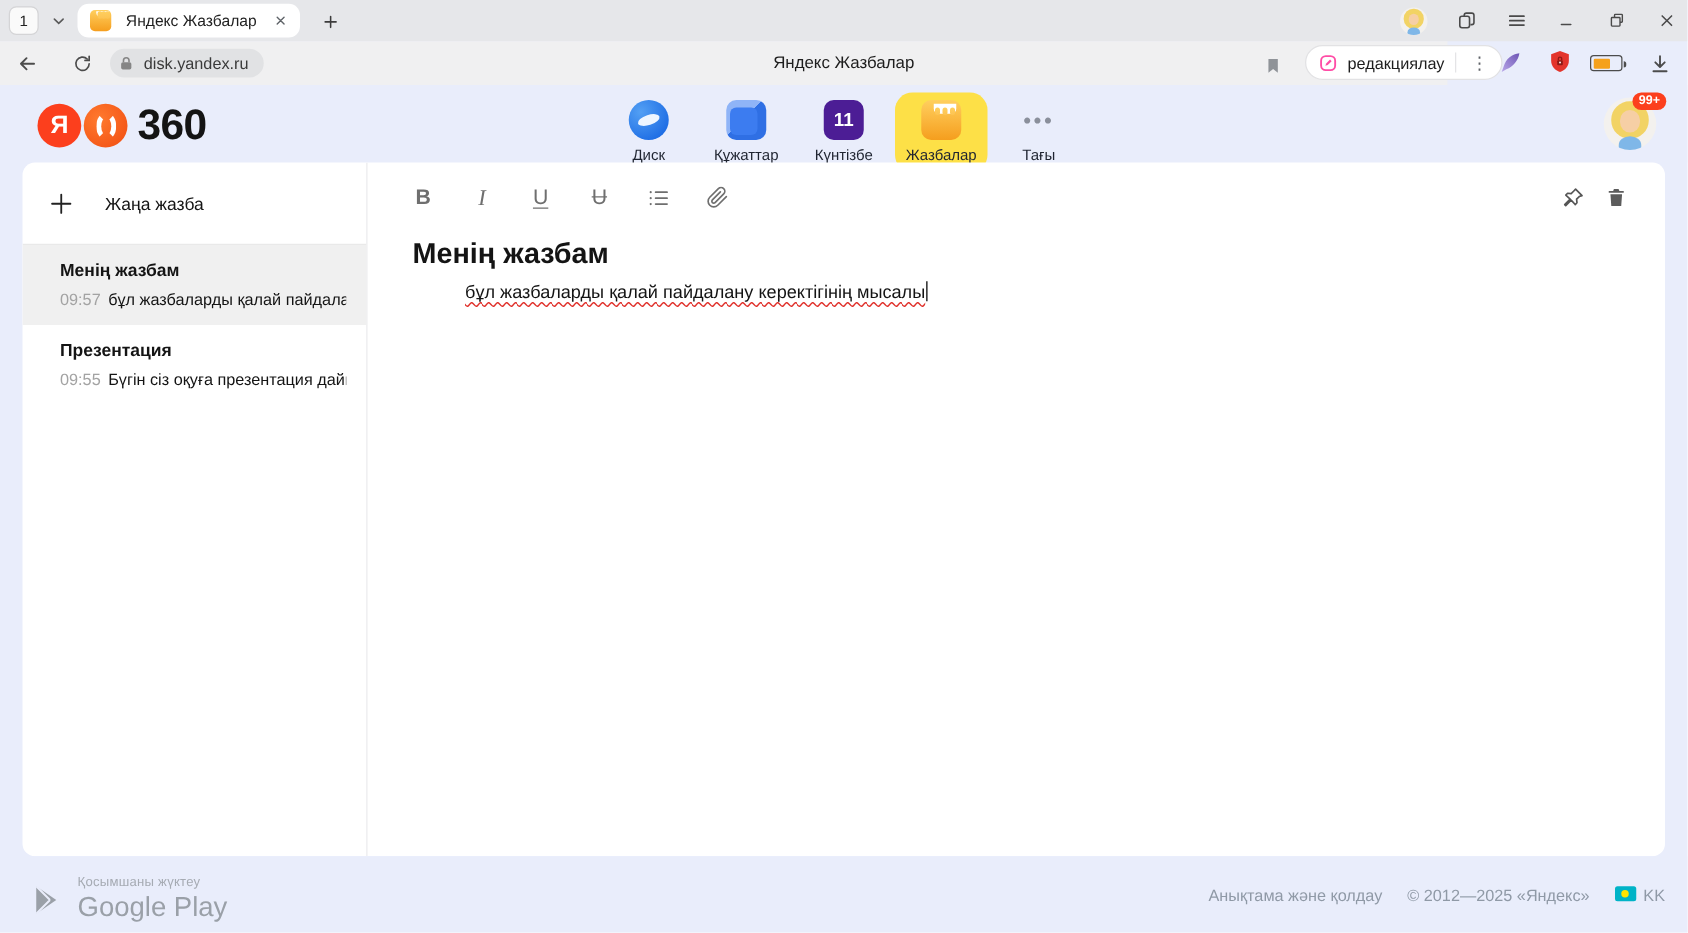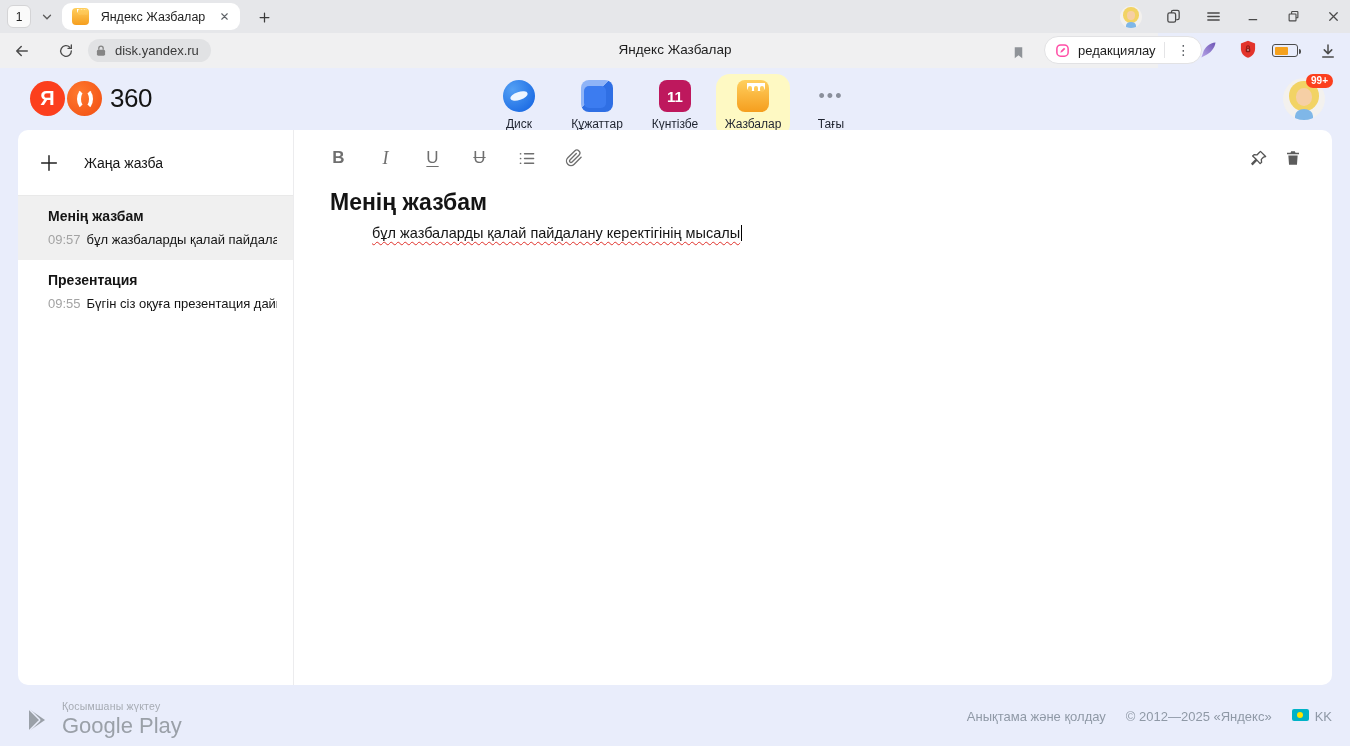--- a/index.html
+++ b/index.html
@@ -51,7 +51,7 @@
   .logo .c1 { width:35px; height:35px; border-radius:50%; background:#fc3f1d; color:#fff; font-weight:bold; font-size:20px; display:flex; align-items:center; justify-content:center; }
   .logo .c2 { width:35px; height:35px; border-radius:50%; background:radial-gradient(circle at 35% 35%, #ff7a2f, #f14c10); margin-left:2px; position:relative; }
   .logo .c2 i { position:absolute; left:50%; top:50%; width:16px; height:22px; transform:translate(-50%,-50%); border-radius:50%; border:4px solid #fff; border-top-color:transparent; border-bottom-color:transparent; box-sizing:border-box; }
-  .logo .num { font-size:26px; font-weight:normal; color:#141414; margin-left:8px; letter-spacing:-0.5px; }
+  .logo .num { font-size:34px; font-weight:bold; color:#141414; margin-left:8px; letter-spacing:-0.5px; }
   .services { position:absolute; left:0; top:6px; width:1350px; display:flex; justify-content:center; gap:4px; }
   .service { width:74px; padding:6px 0 7px; border-radius:14px; display:flex; flex-direction:column; align-items:center; gap:5px; }
   .service.active { background:#fef9c3; }

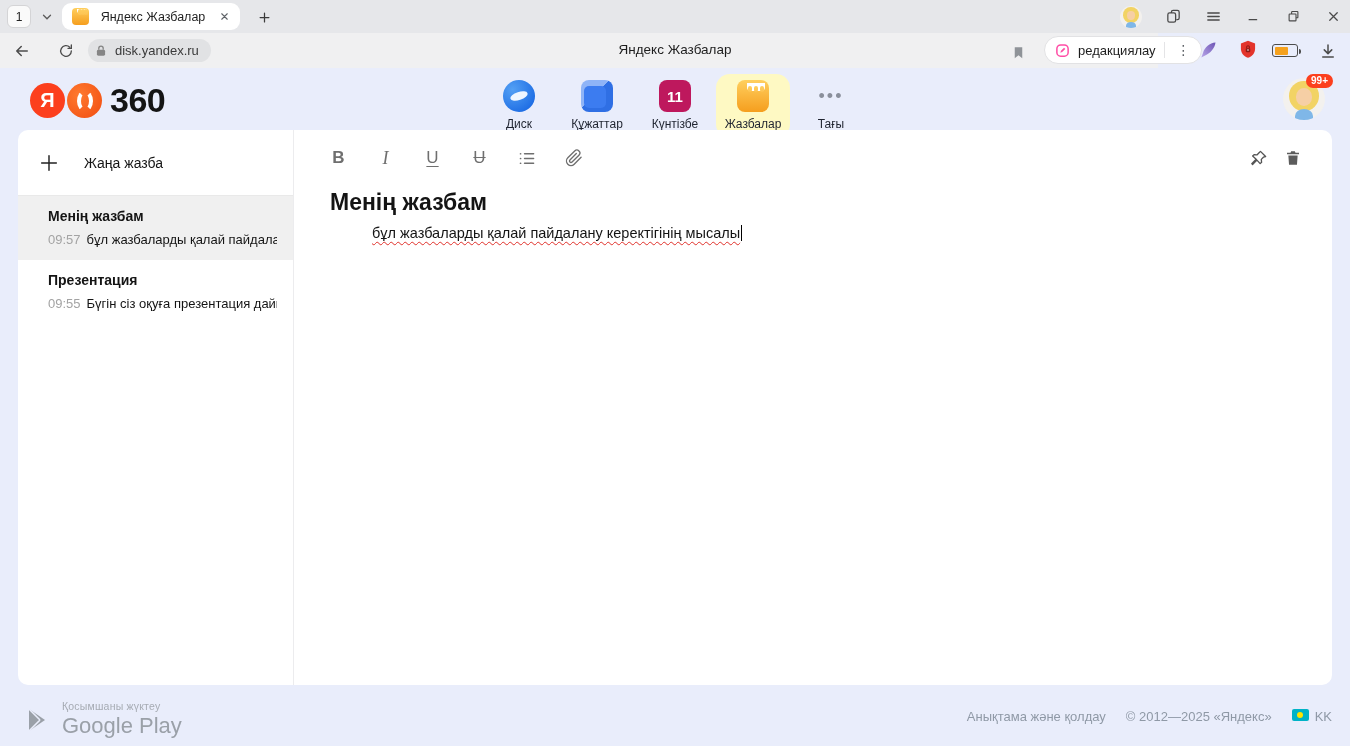--- a/index.html
+++ b/index.html
@@ -64,7 +64,7 @@
   .icon-disk .swoosh { position:absolute; left:7px; top:12px; width:18px; height:8px; background:#eef6ff; border-radius:50%; transform:rotate(-18deg); }
   .icon-docs { background:linear-gradient(135deg,#8fb4f7 0%,#8fb4f7 45%,#2f6fe4 45%); border-radius:8px; }
   .icon-docs .front { position:absolute; left:3px; top:6px; width:22px; height:22px; background:#3c7cf0; border-radius:5px; }
-  .icon-cal { background:#be185d; color:#fff; display:flex; align-items:center; justify-content:center; font-weight:bold; font-size:15px; }
+  .icon-cal { background:#4c1d95; color:#fff; display:flex; align-items:center; justify-content:center; font-weight:bold; font-size:15px; }
   .icon-notes { background:linear-gradient(180deg,#ffcf5e,#f59e1e); overflow:hidden; }
   .icon-notes .claw { position:absolute; top:3px; right:4px; width:18px; height:8px; background:#fff; border-radius:0 0 4px 4px; }
   .icon-notes .claw i { position:absolute; bottom:-1px; width:4px; height:6px; background:linear-gradient(180deg,#ffcf5e,#fdc352); border-radius:2px; }

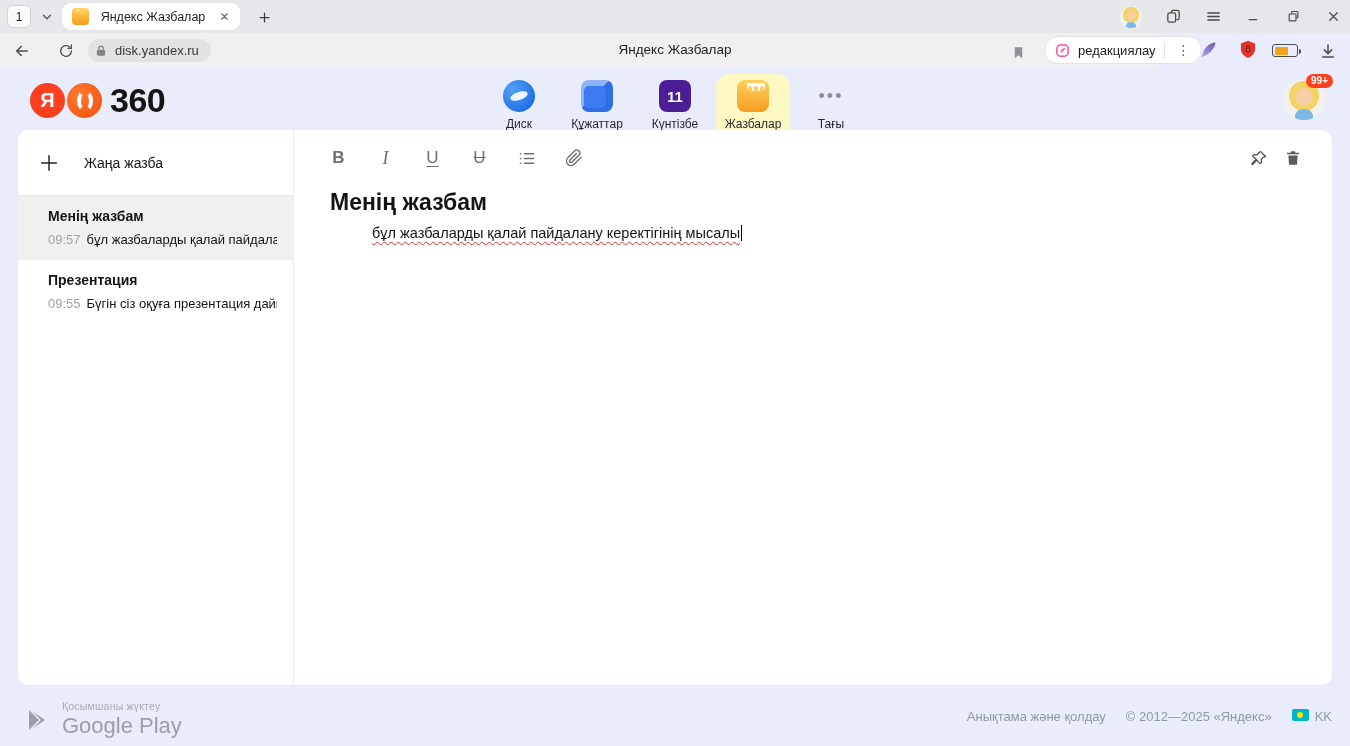--- a/index.html
+++ b/index.html
@@ -54,7 +54,7 @@
   .logo .num { font-size:34px; font-weight:bold; color:#141414; margin-left:8px; letter-spacing:-0.5px; }
   .services { position:absolute; left:0; top:6px; width:1350px; display:flex; justify-content:center; gap:4px; }
   .service { width:74px; padding:6px 0 7px; border-radius:14px; display:flex; flex-direction:column; align-items:center; gap:5px; }
-  .service.active { background:#fef9c3; }
+  .service.active { background:#fde047; }
   .service .slabel { font-size:12px; color:#1f2430; }
   .sicon { width:32px; height:32px; border-radius:8px; position:relative; }
   .icon-mail { background:linear-gradient(180deg,#ffd23c,#ff9500); }

